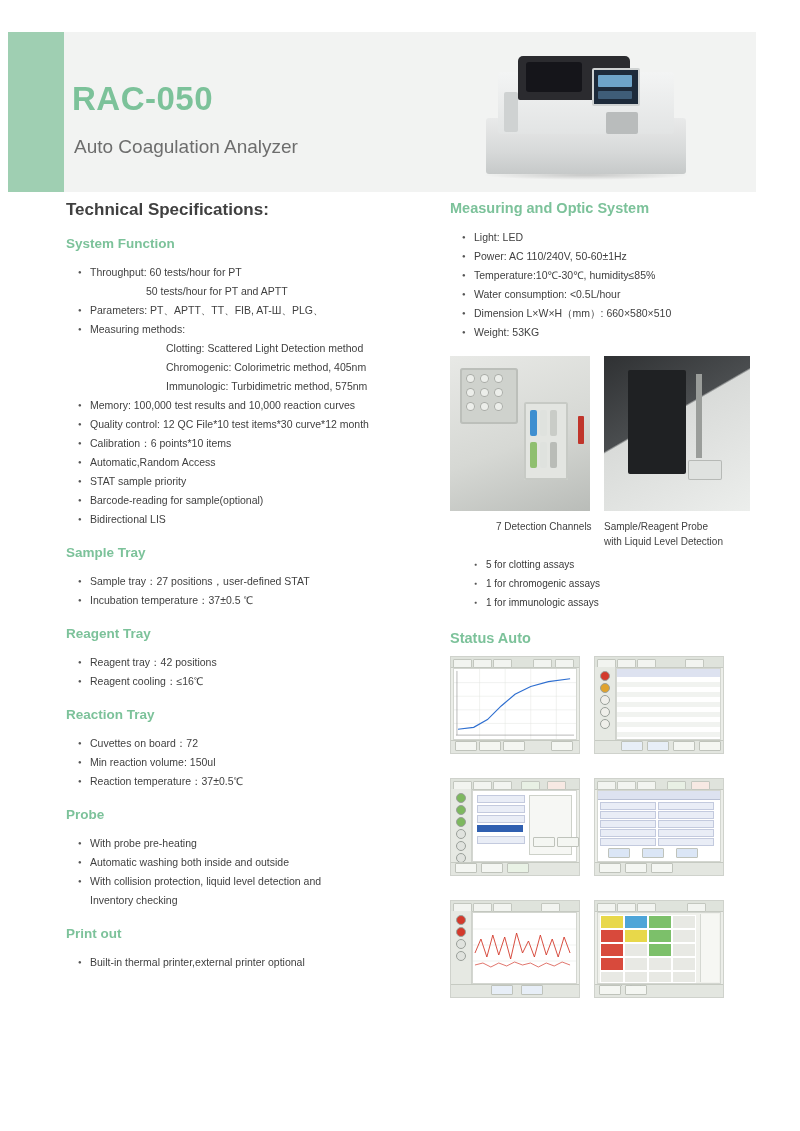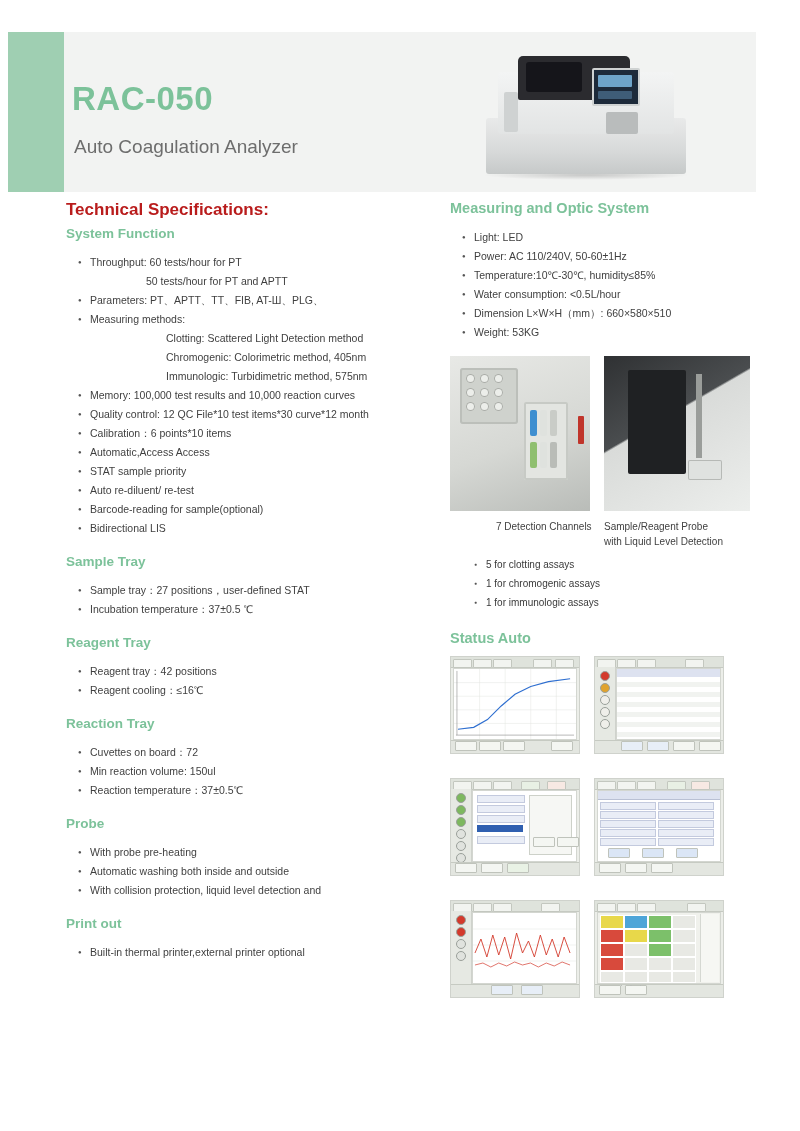--- a/index.html
+++ b/index.html
@@ -166,9 +166,9 @@
   }
   h2.spec-title {
     font-size: 17px;
-    color: #b91c1c;
+    color: #404040;
     font-weight: bold;
-    margin: 0 0 6px 0;
+    margin: 0 0 16px 0;
   }
   h3.section {
     font-size: 13.5px;

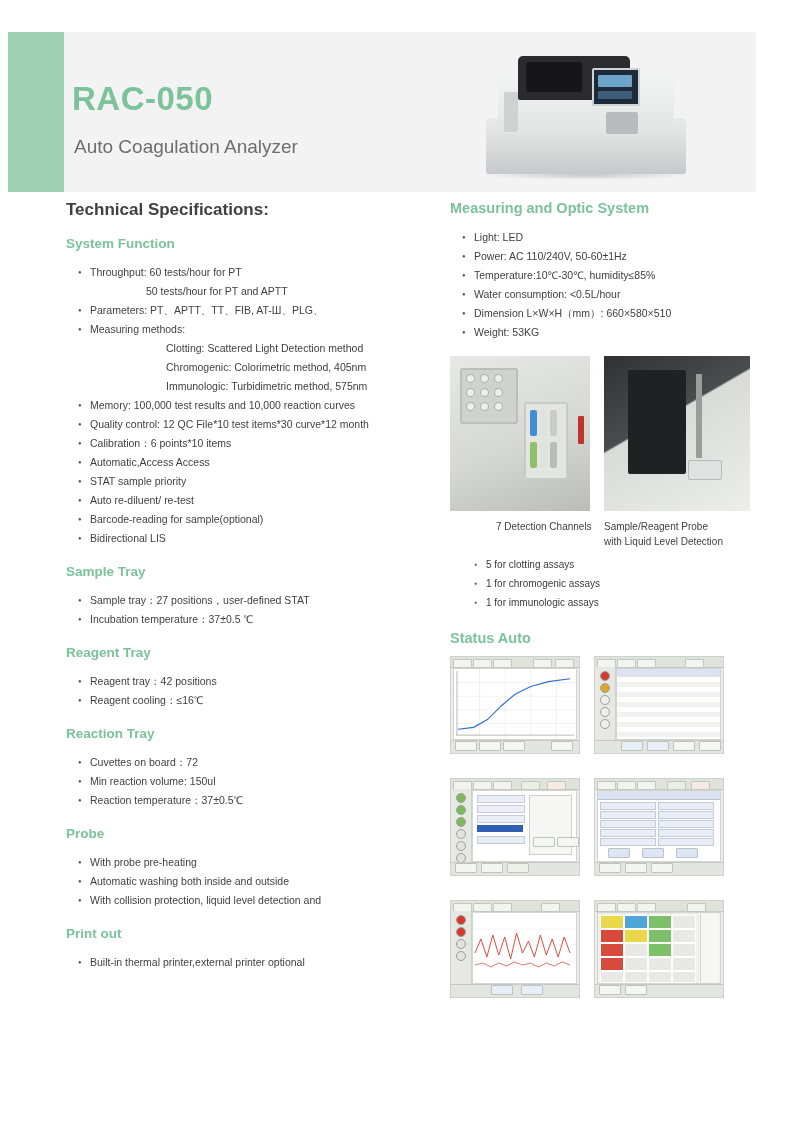--- a/index.html
+++ b/index.html
@@ -373,7 +373,7 @@
       <li>Memory: 100,000 test results and 10,000 reaction curves</li>
       <li>Quality control:  12 QC File*10 test items*30 curve*12 month</li>
       <li>Calibration：6 points*10 items</li>
-      <li>Automatic,Access Access</li>
+      <li>Automatic,Random Access</li>
       <li>STAT sample priority</li>
       <li>Auto re-diluent/ re-test</li>
       <li>Barcode-reading for sample(optional)</li>

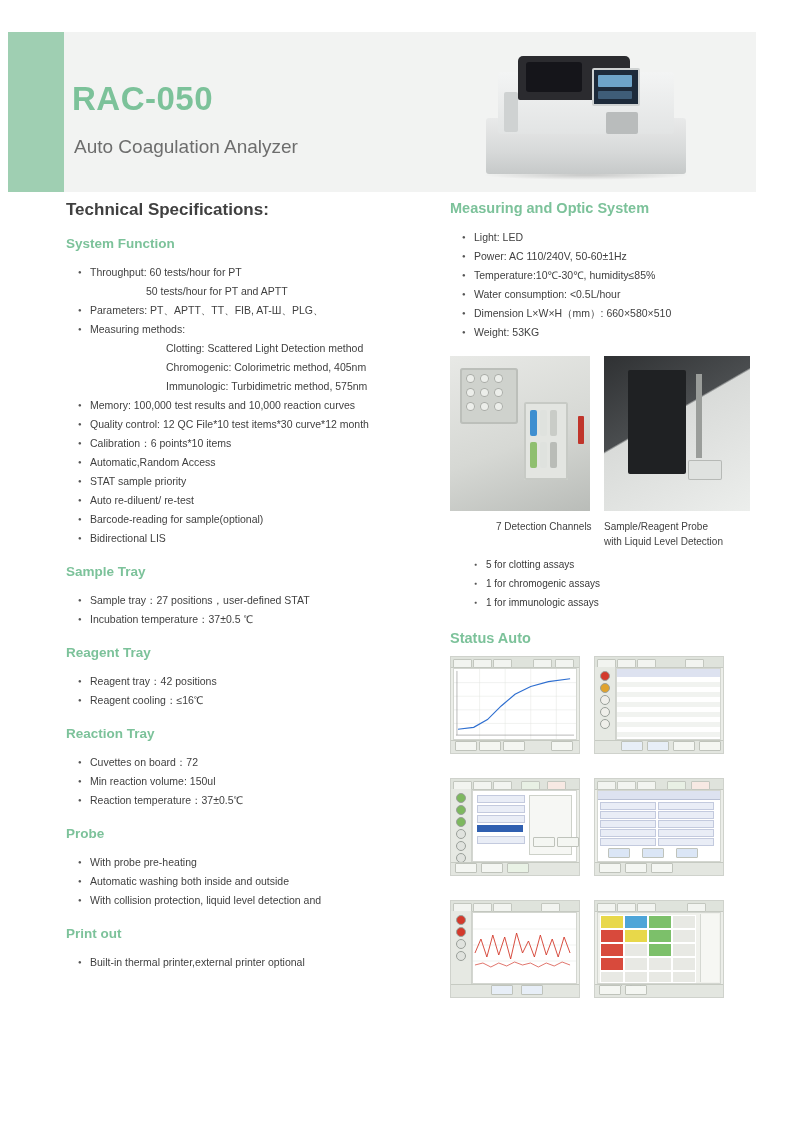--- a/index.html
+++ b/index.html
@@ -375,7 +375,6 @@
       <li>Calibration：6 points*10 items</li>
       <li>Automatic,Random Access</li>
       <li>STAT sample priority</li>
-      <li>Auto re-diluent/ re-test</li>
       <li>Barcode-reading for sample(optional)</li>
       <li>Bidirectional LIS</li>
     </ul>

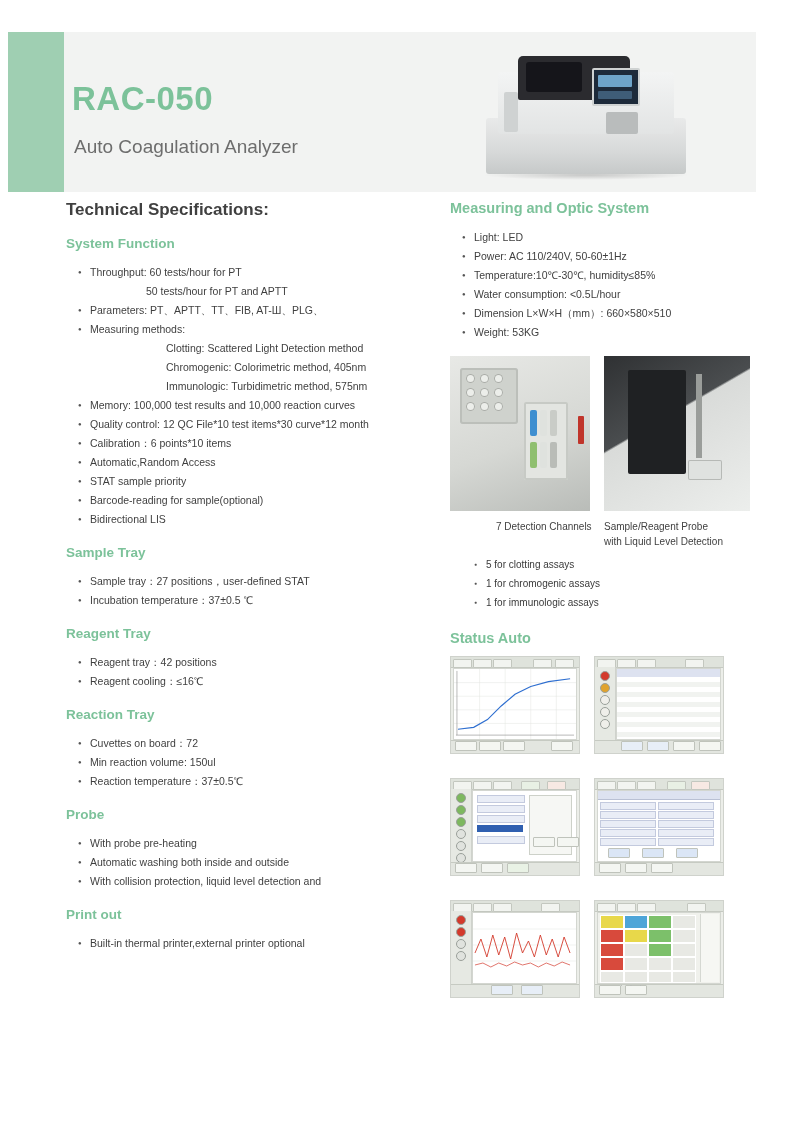--- a/index.html
+++ b/index.html
@@ -403,6 +403,7 @@
       <li>With probe pre-heating</li>
       <li>Automatic washing both inside and outside</li>
       <li>With collision protection, liquid level detection and</li>
+      <li class="nobullet" style="padding-left:12px;">Inventory checking</li>
     </ul>
 
     <h3 class="section">Print out</h3>

